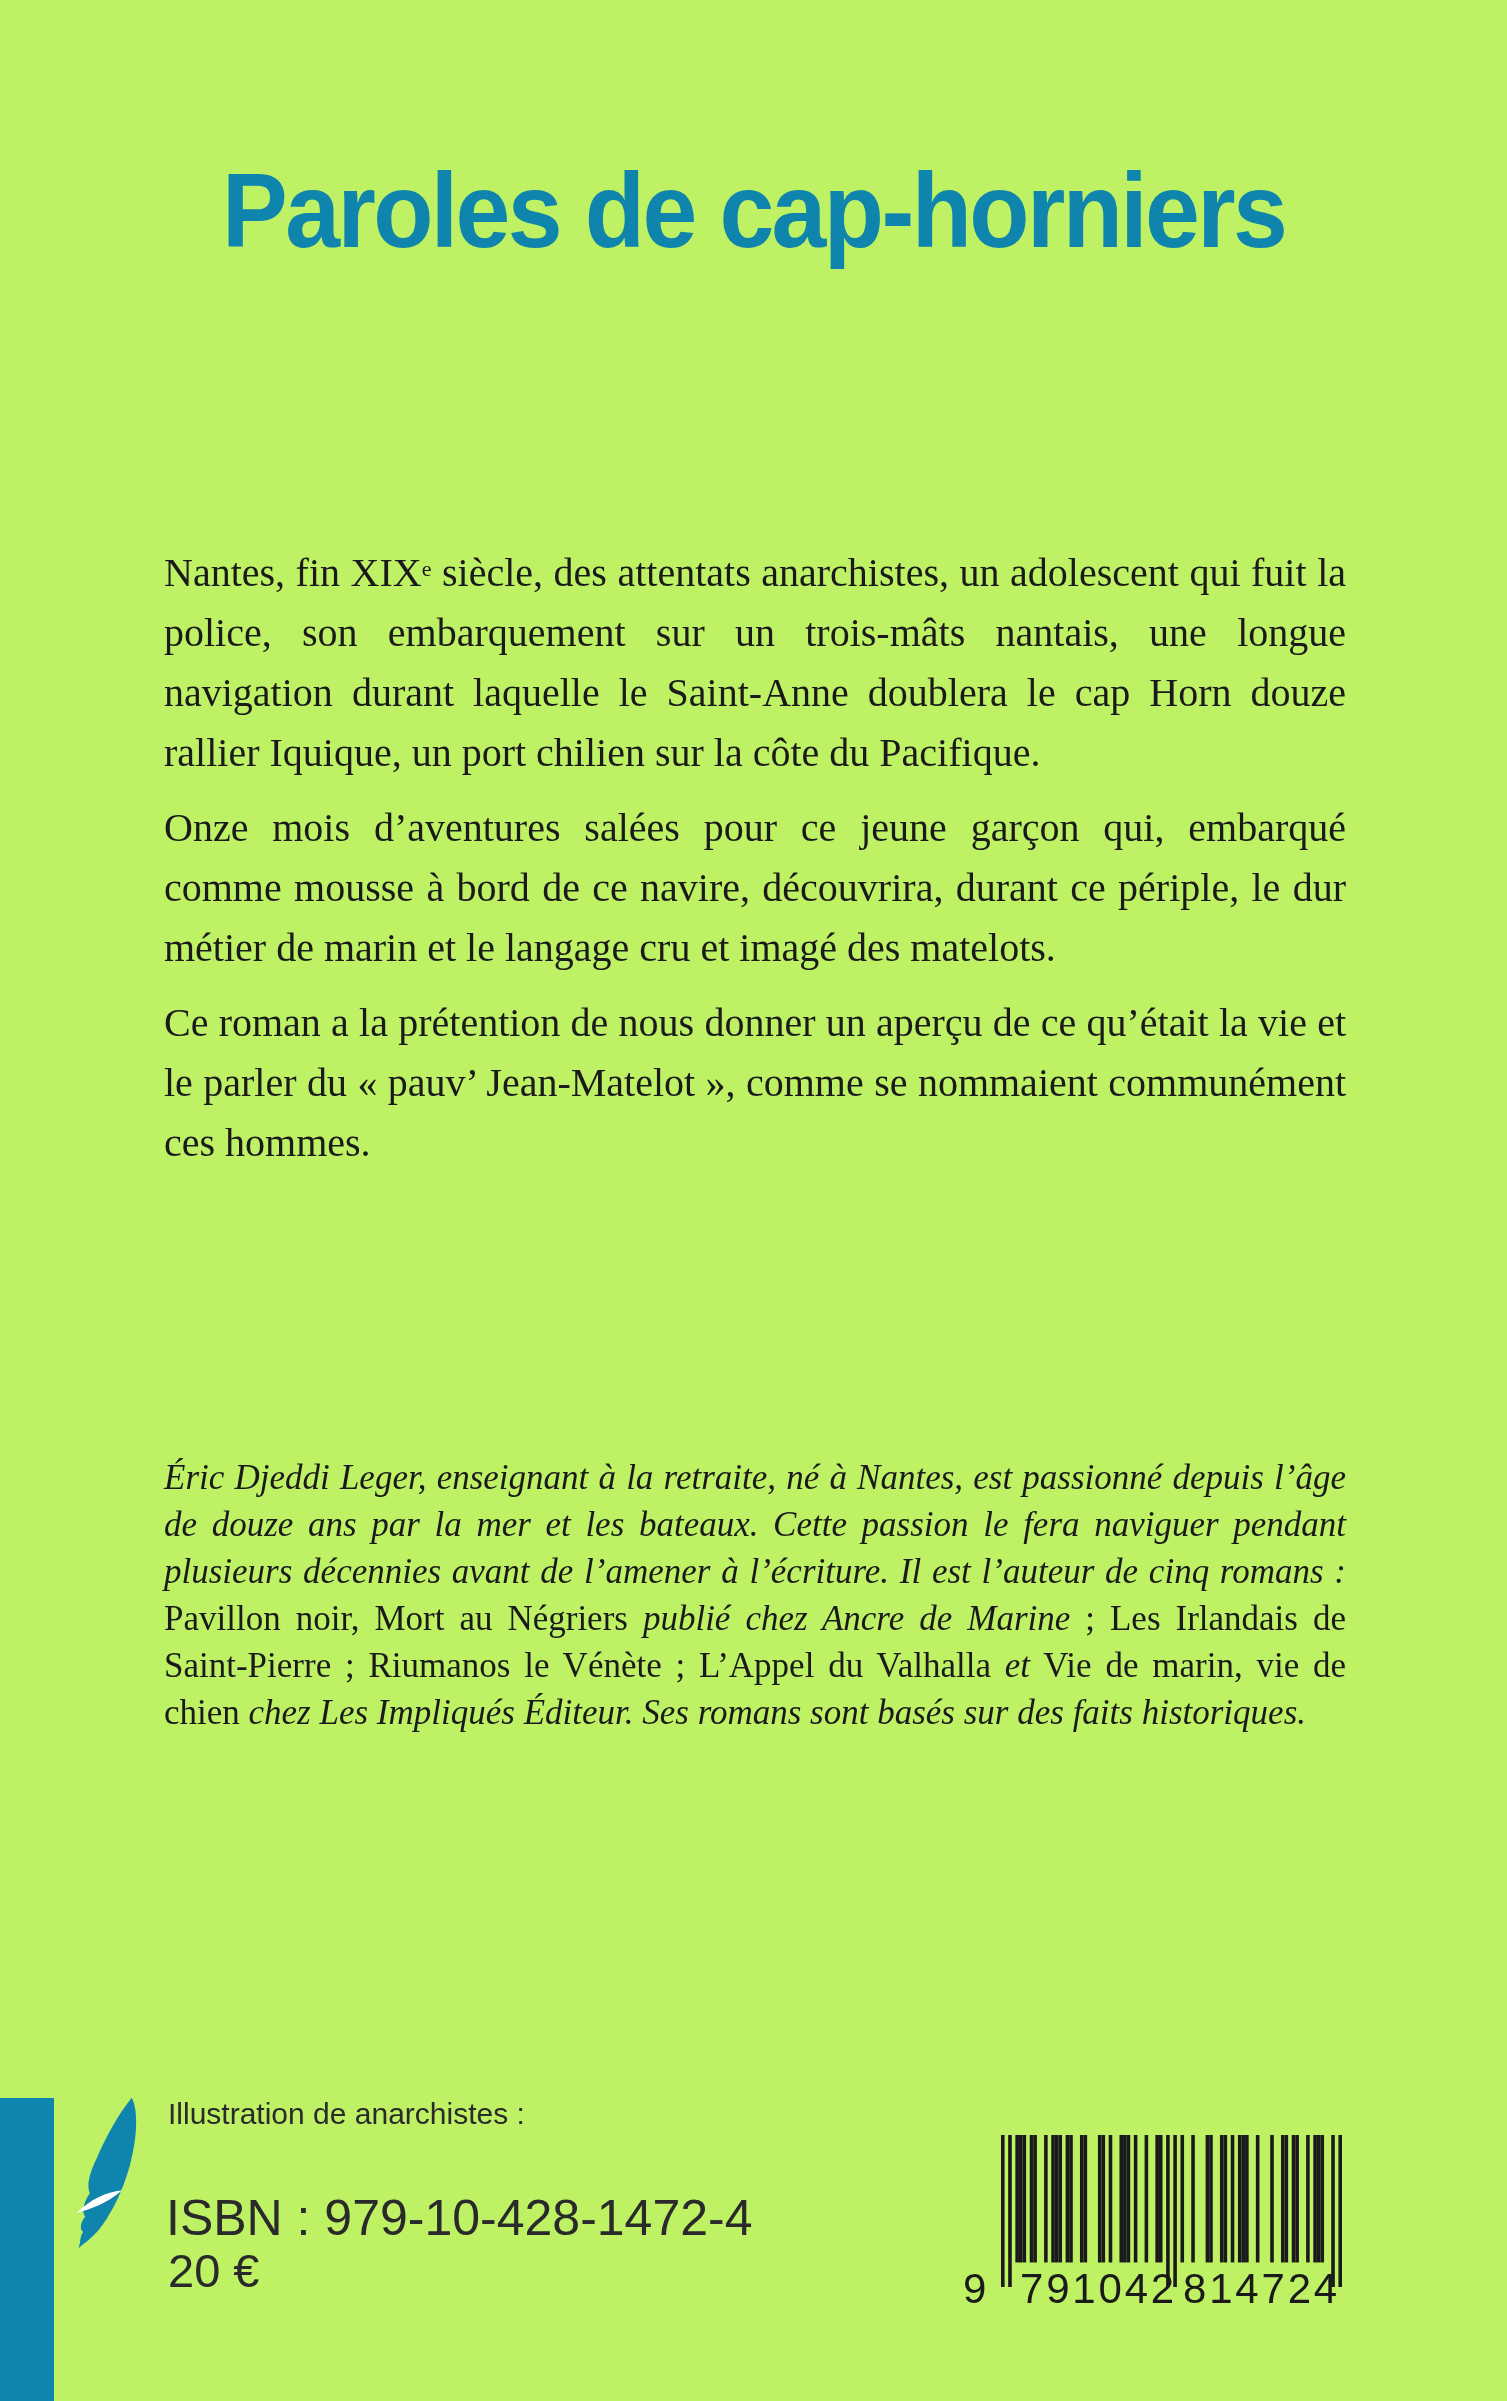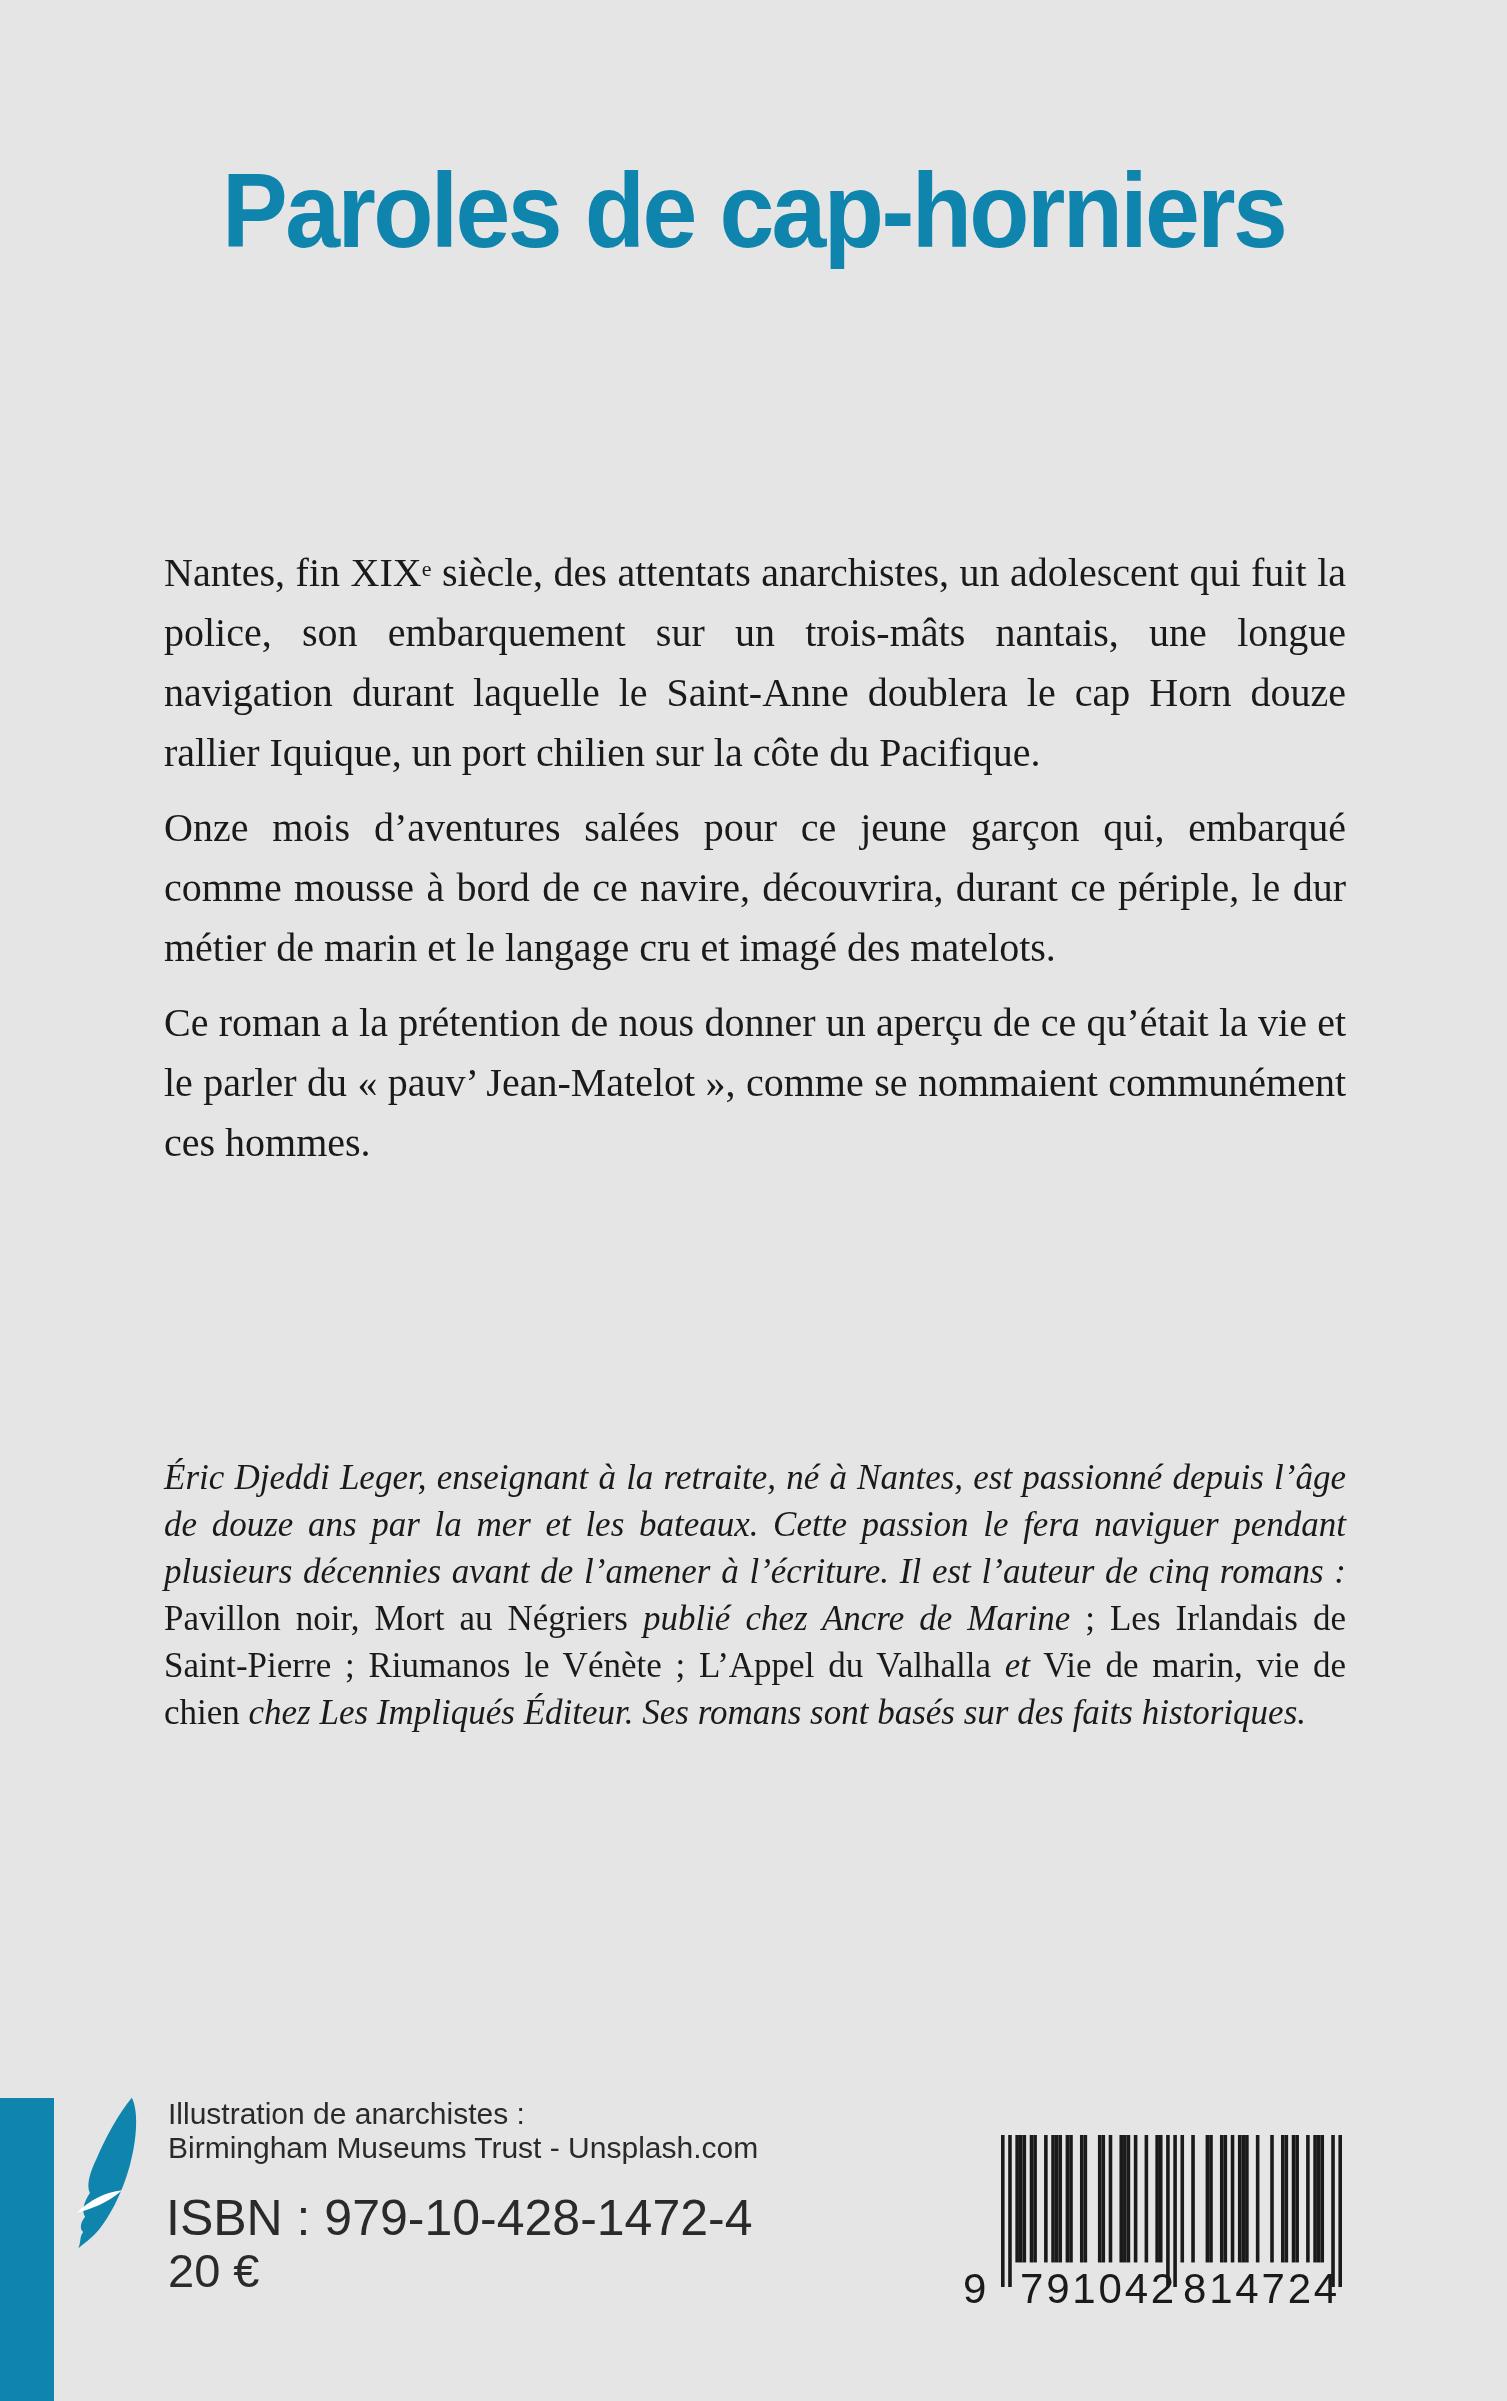--- a/index.html
+++ b/index.html
@@ -13,7 +13,7 @@
     position: relative;
     overflow: hidden;
   }
-  .page { position: absolute; inset: 0; background: #e5e5e5; }
+  .page { position: absolute; inset: 0; background: #bef264; }
 
   
   .title-wrap {

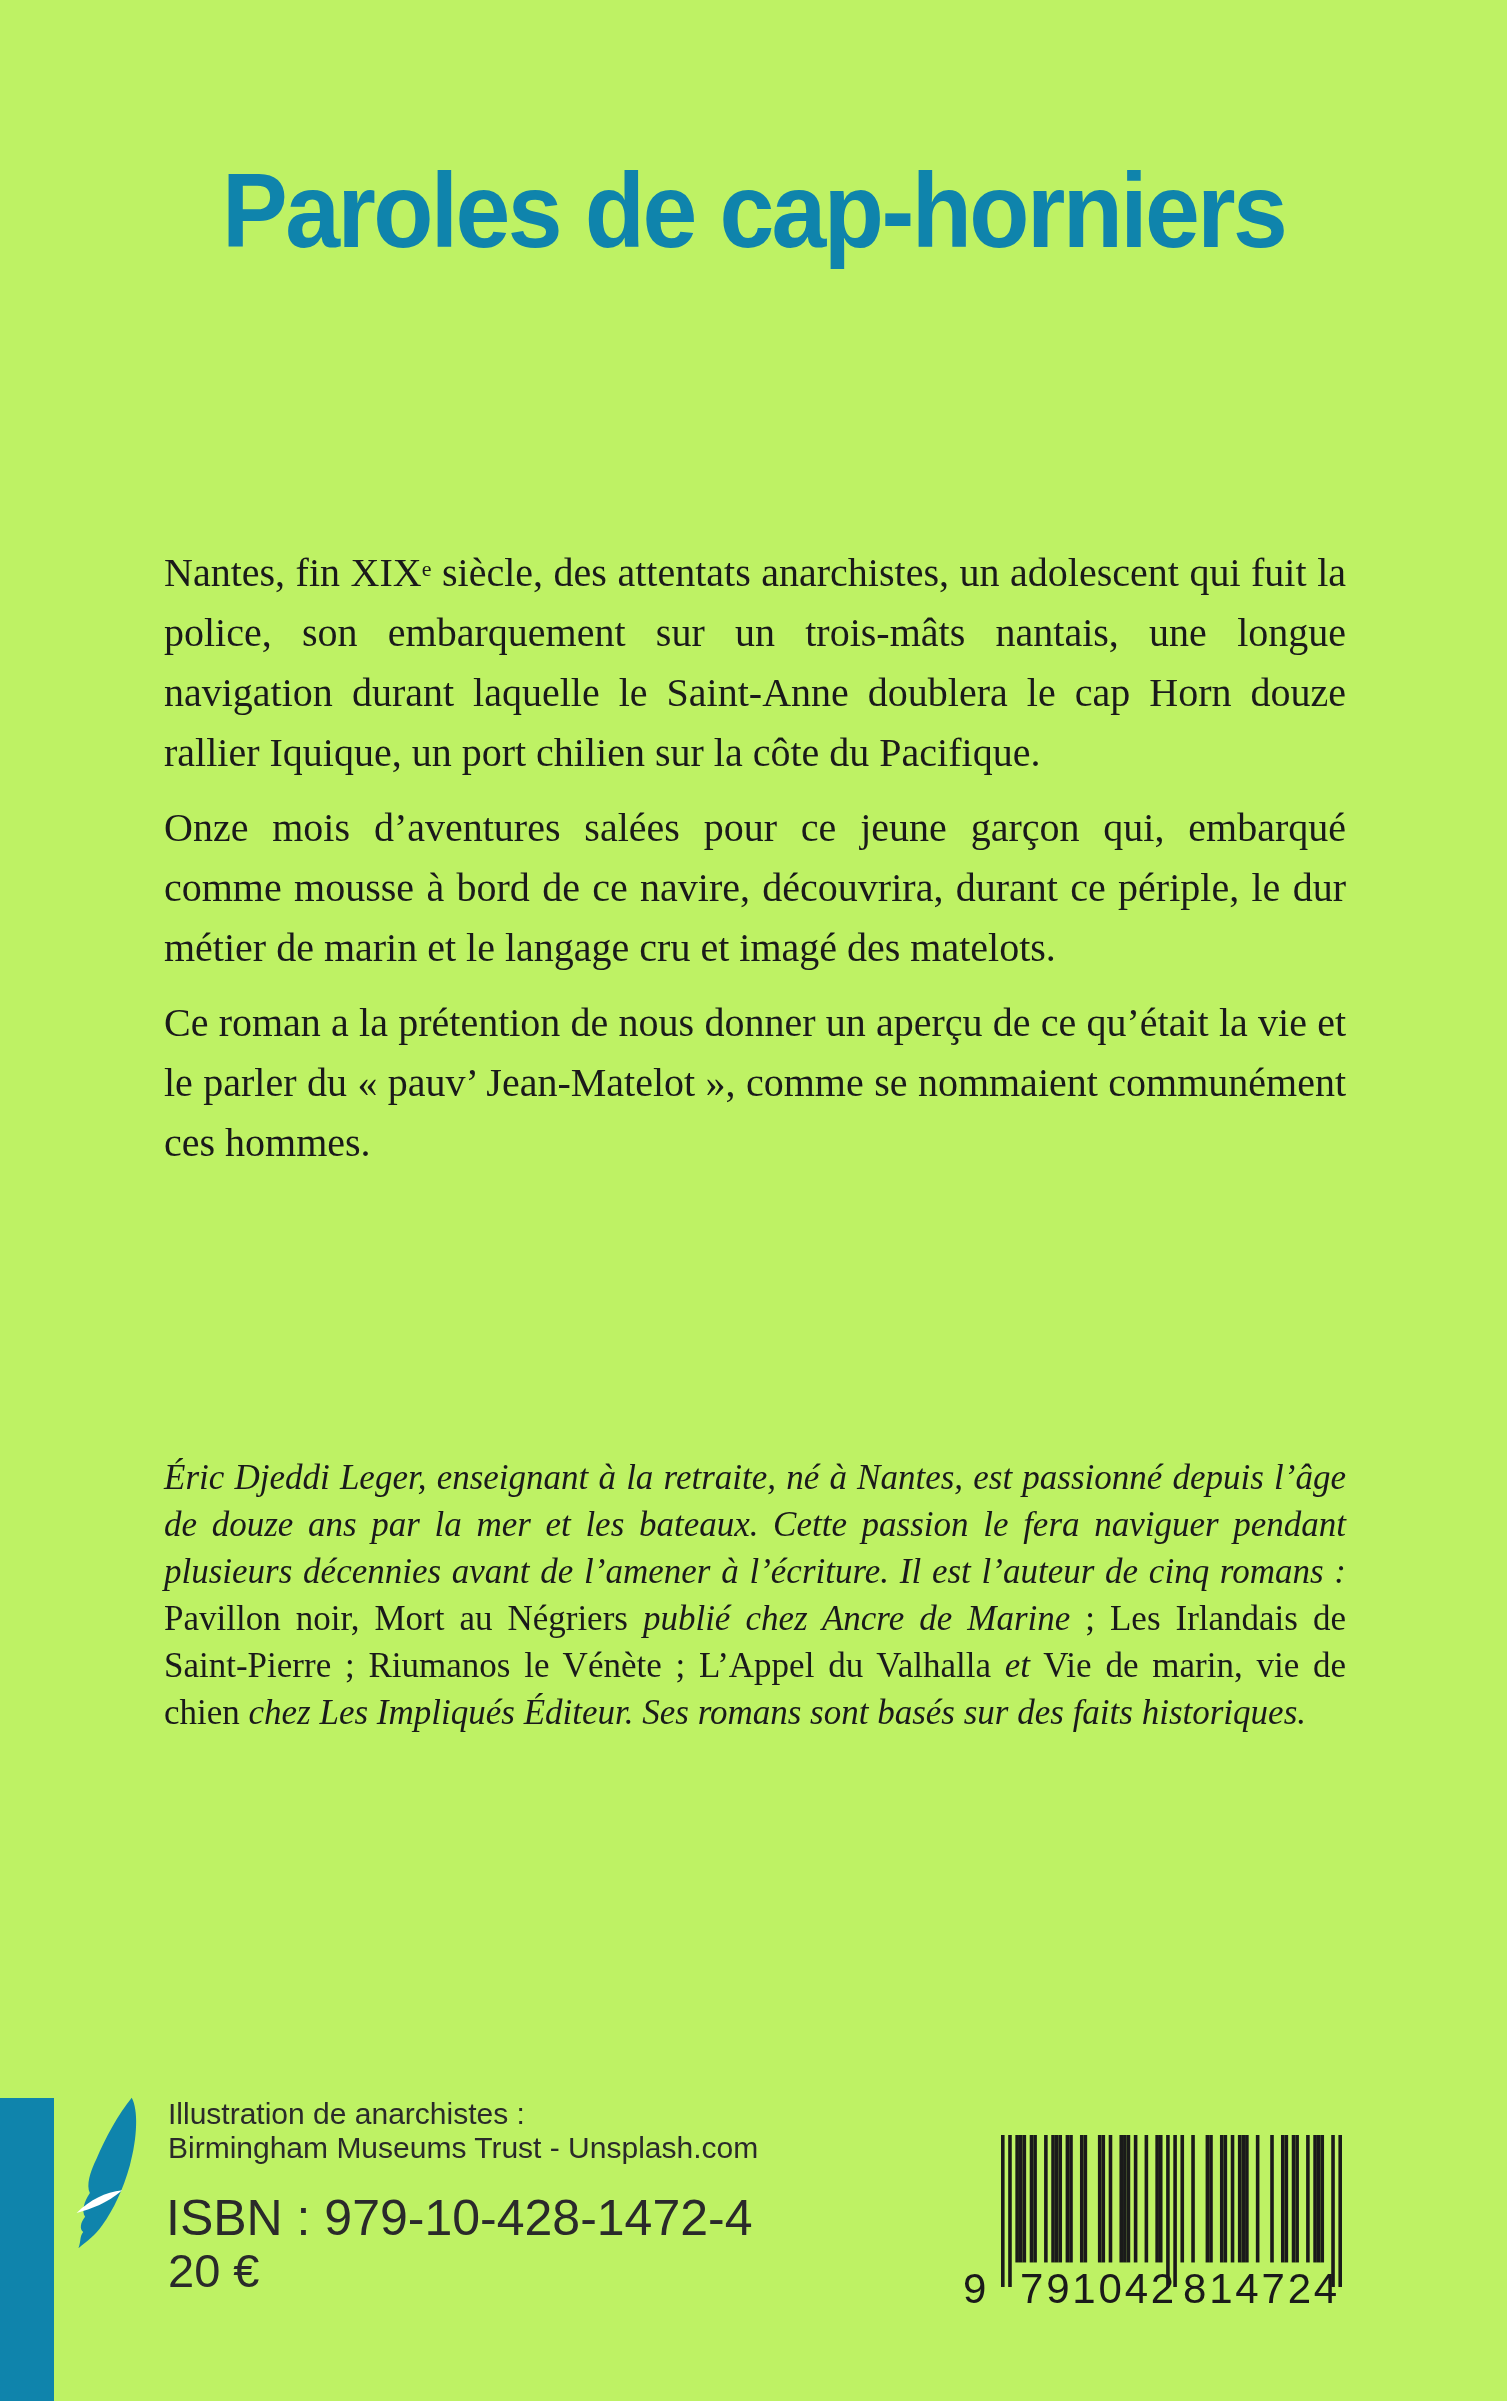--- a/index.html
+++ b/index.html
@@ -131,7 +131,6 @@
 
   <div class="credit">
     <div>Illustration de anarchistes :</div>
-    <div>Birmingham Museums Trust - Unsplash.com</div>
   </div>
 
   <div class="isbn">ISBN : 979-10-428-1472-4</div>

